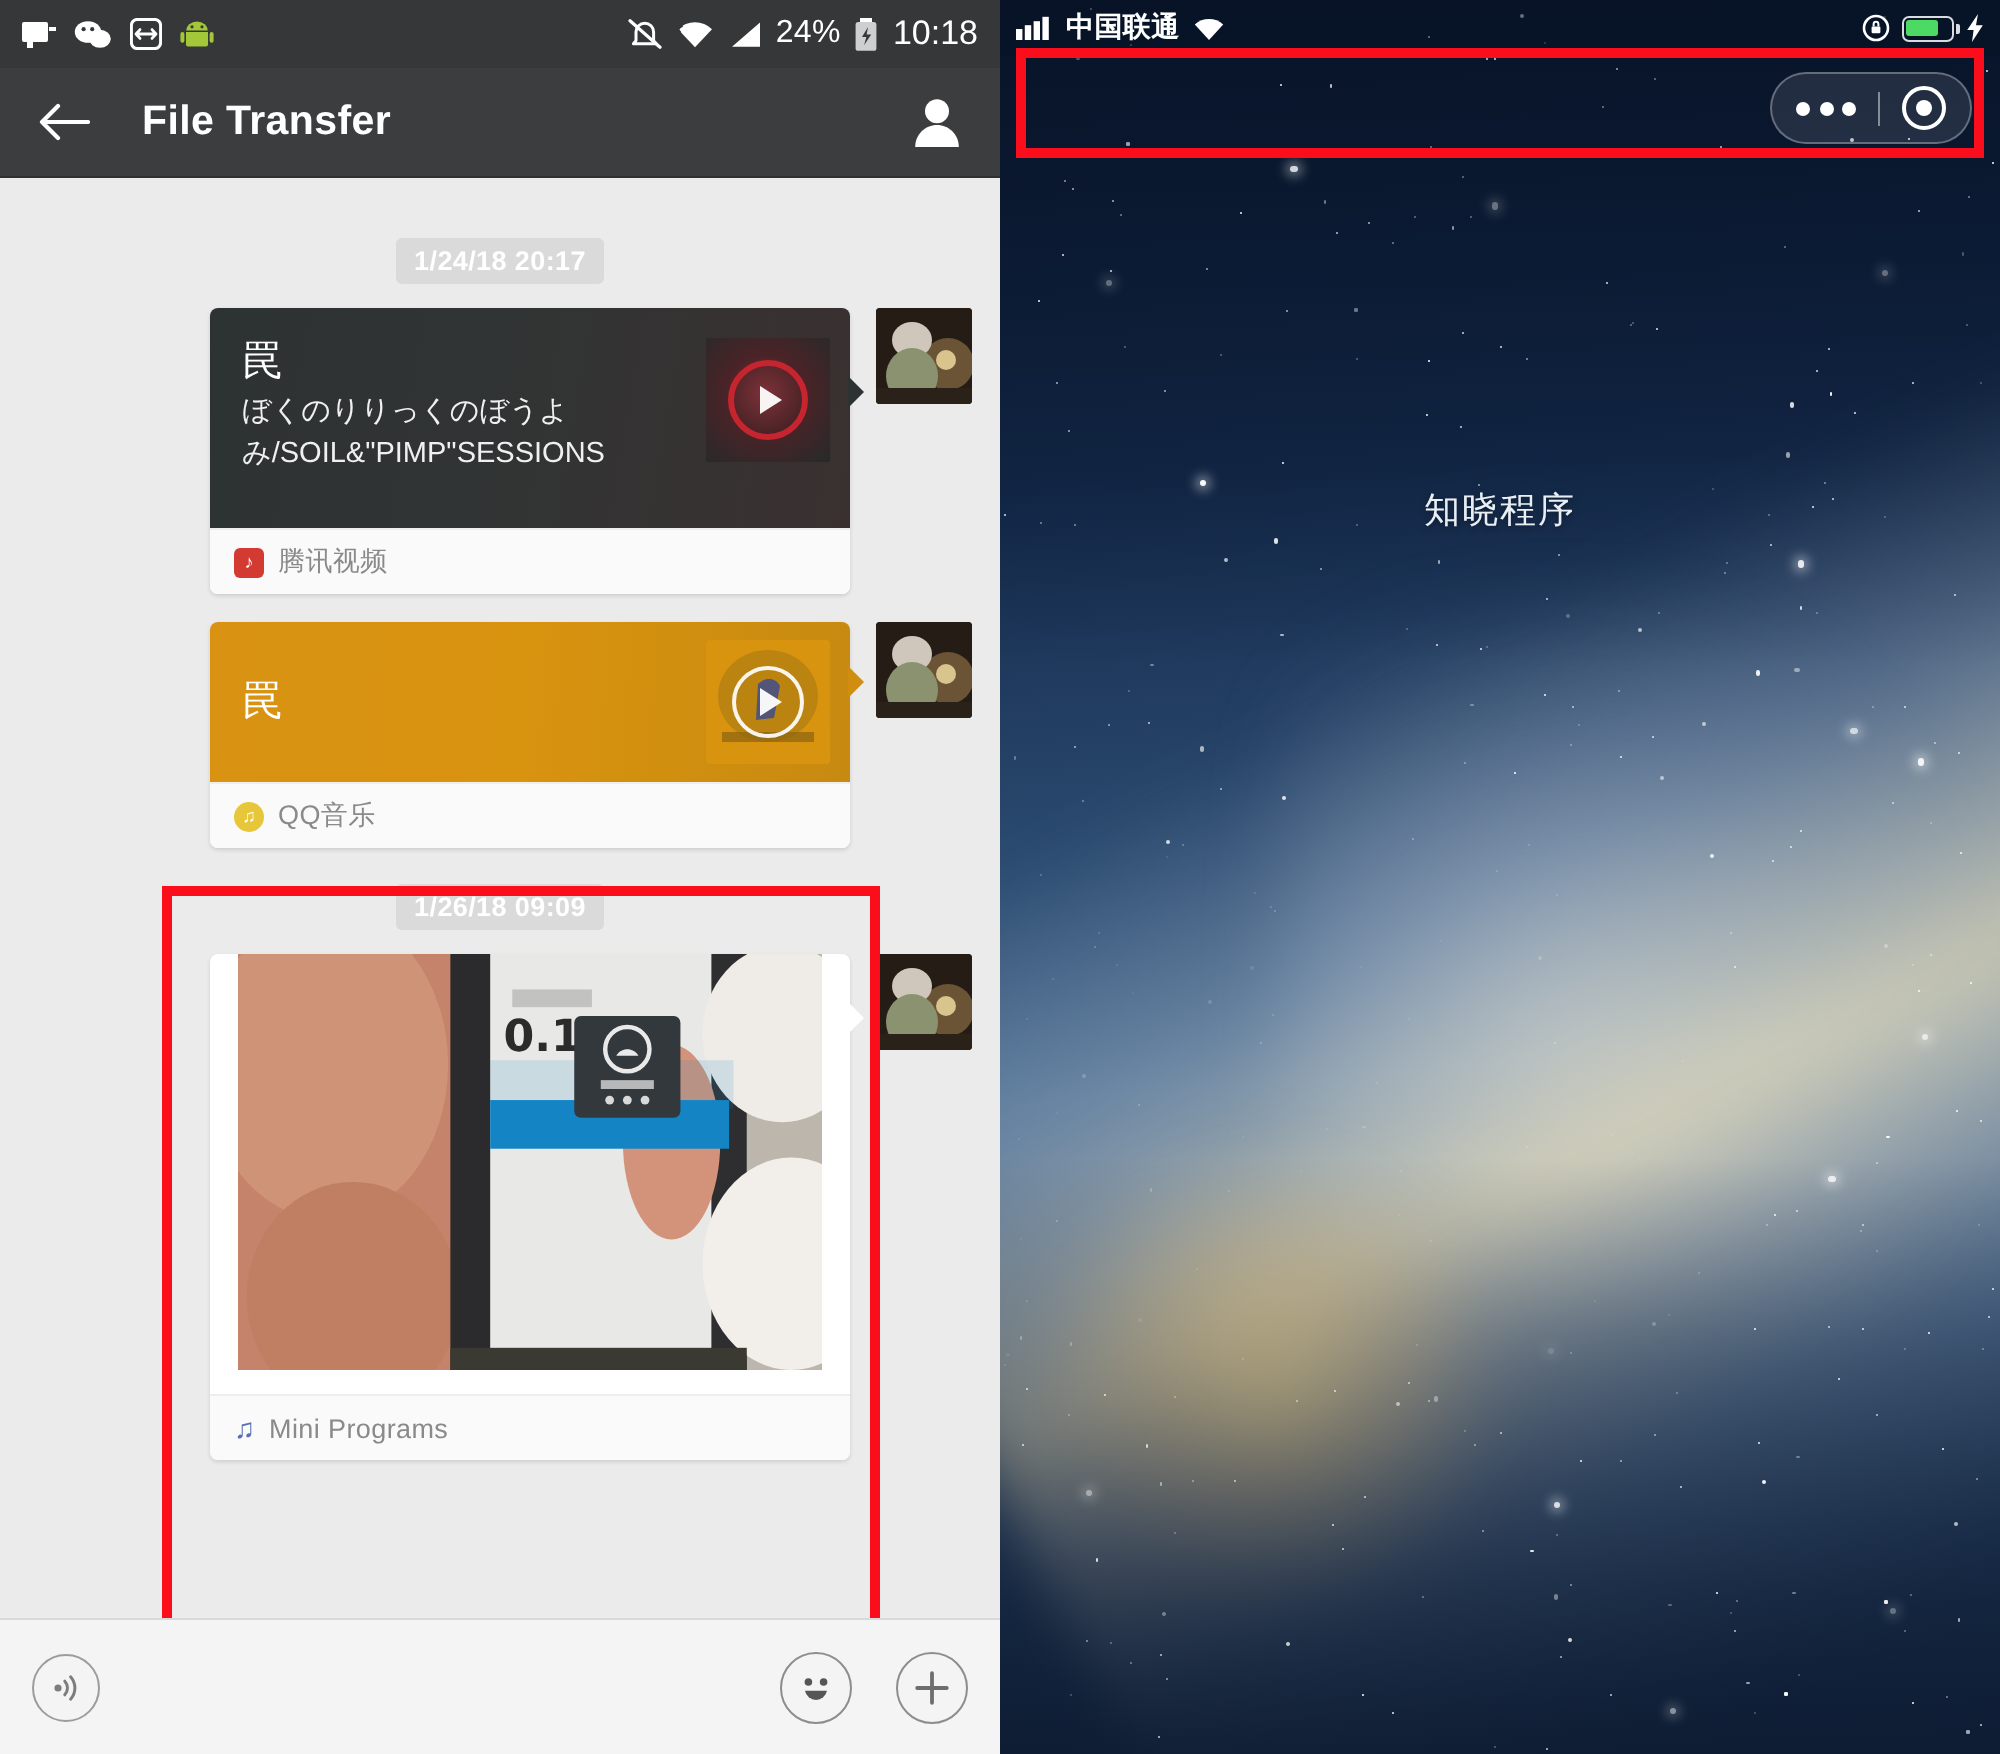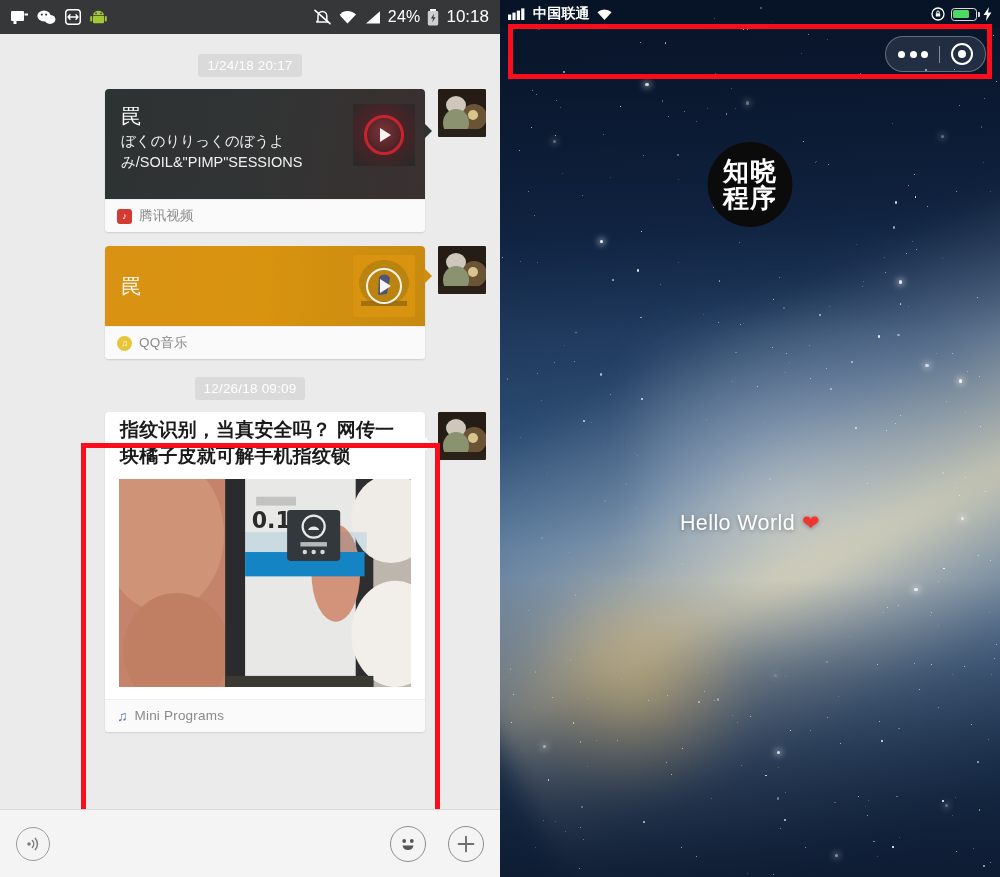--- a/index.html
+++ b/index.html
@@ -317,6 +317,17 @@
       </div>
     </div>
 
+    <div class="android-appbar">
+      <svg width="27" height="22" viewBox="0 0 27 22">
+        <path d="M11 3 3 11l8 8M3 11h23" stroke="#fff" stroke-width="2.1" fill="none" stroke-linecap="round" stroke-linejoin="round"></path>
+      </svg>
+      <div class="appbar-title">File Transfer</div>
+      <div class="appbar-spacer"></div>
+      <svg width="27" height="26" viewBox="0 0 27 26">
+        <circle cx="13.5" cy="7.6" r="6" fill="#fff"></circle>
+        <path d="M2.6 25.5c0-6.2 4.9-11 10.9-11s10.9 4.8 10.9 11Z" fill="#fff"></path>
+      </svg>
+    </div>
 
     <div class="chat-scroll">
 

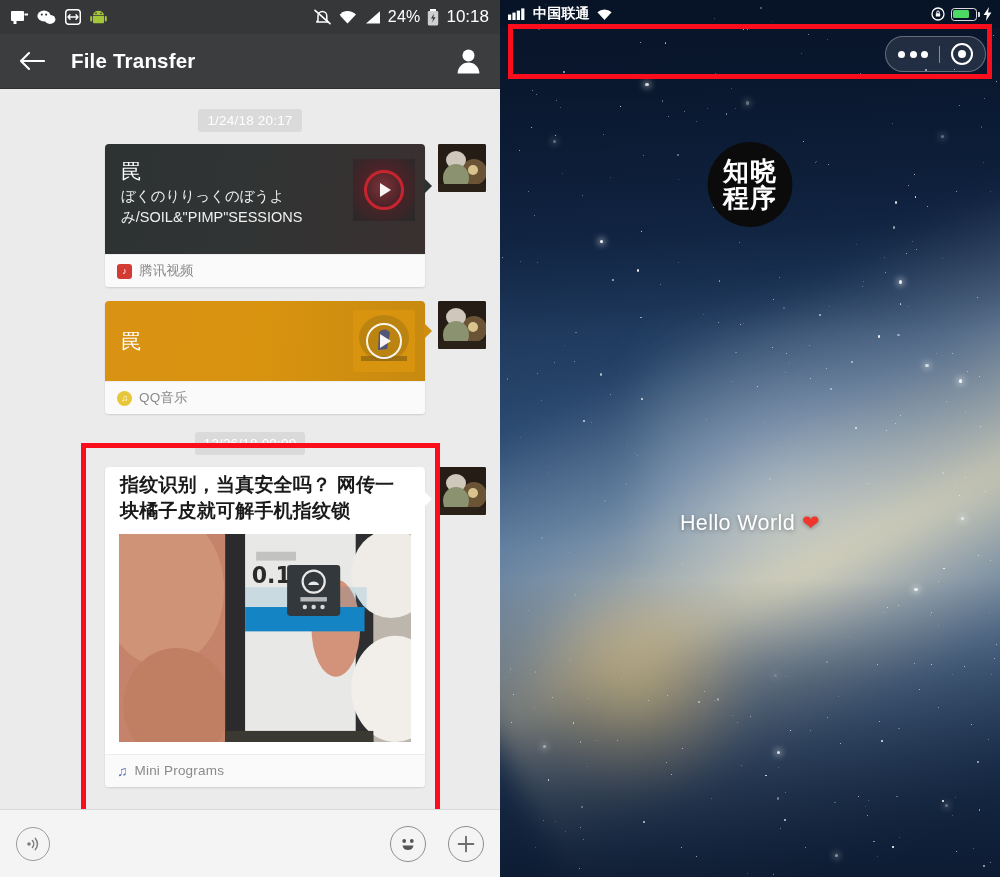--- a/index.html
+++ b/index.html
@@ -39,7 +39,7 @@
     position: relative; height: 787px; background: #ebebeb;
     padding-top: 14px; overflow: hidden;
   }
-  .time-divider { text-align: center; margin: 6px 0 12px; }
+  .time-divider { text-align: center; margin: 16px 0 12px; font-weight: bold; }
   .time-divider span {
     display: inline-block; background: #dadada; color: #fff;
     font-size: 13.5px; padding: 4px 9px; border-radius: 3px; letter-spacing: .2px;

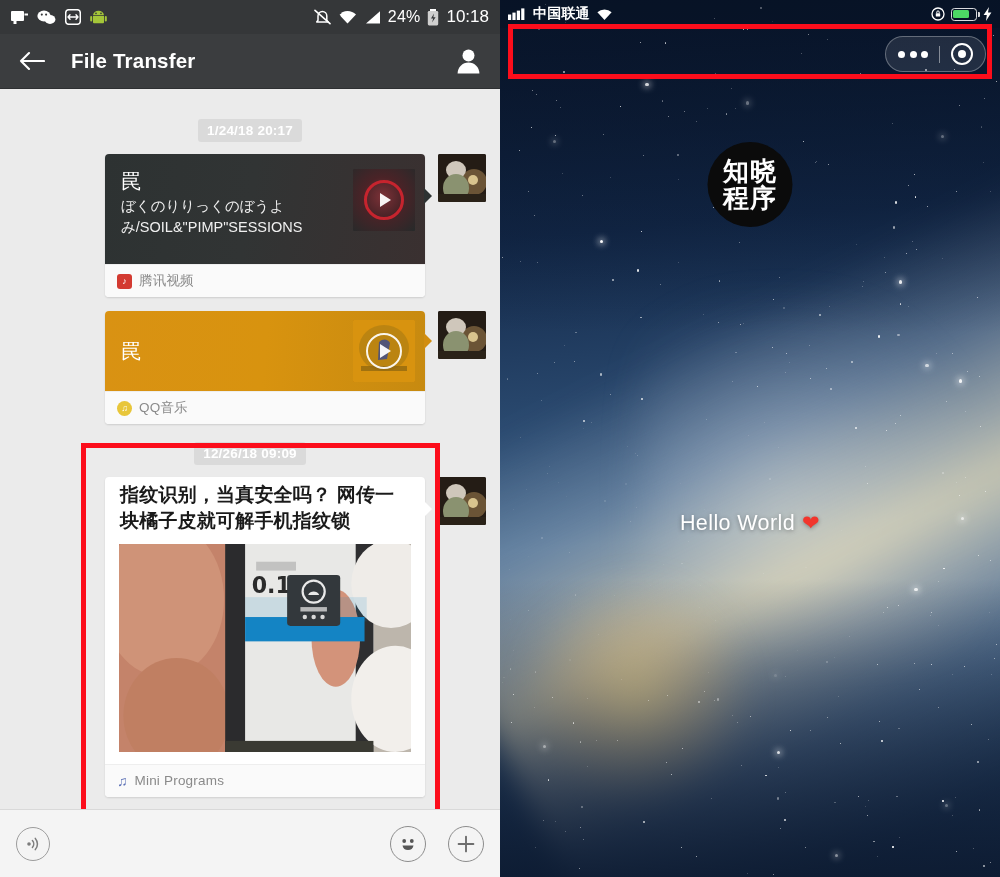--- a/index.html
+++ b/index.html
@@ -861,10 +861,6 @@
     </div>
 
     <div class="mp-body">
-      <div class="mp-logo">
-        <span>知晓</span>
-        <span>程序</span>
-      </div>
       <div class="hello">
         <span>Hello World</span><span class="heart">❤</span>
       </div>

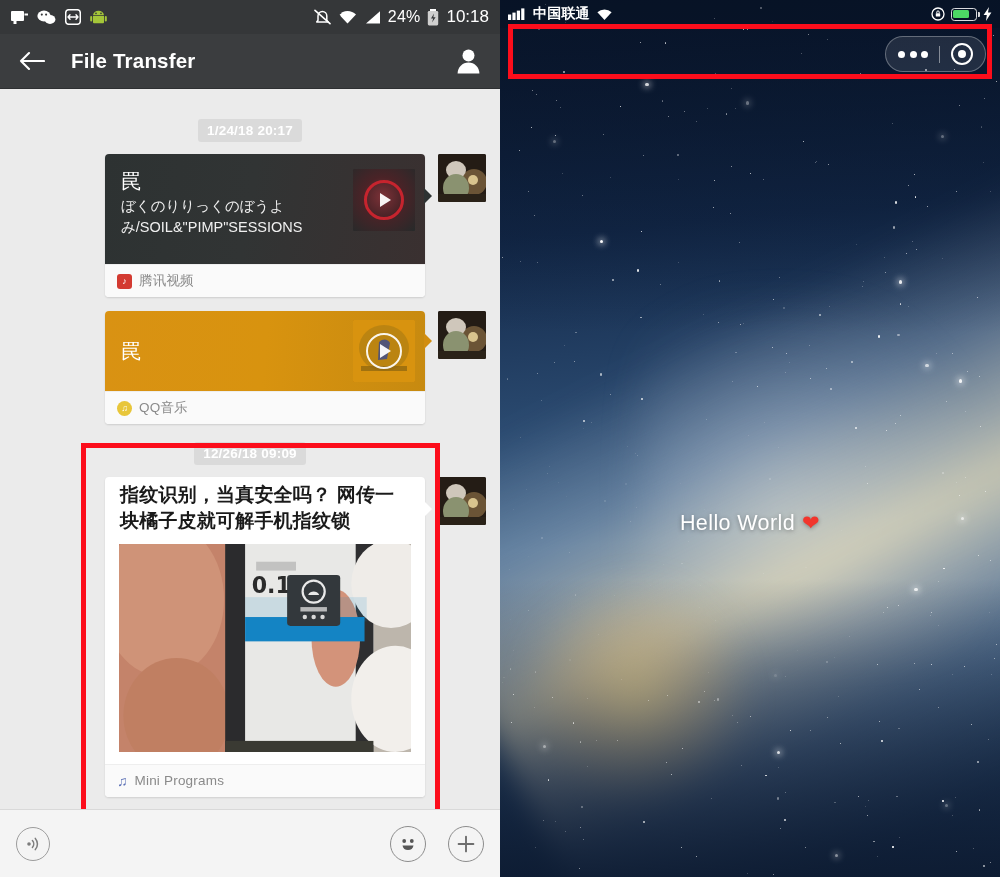--- a/index.html
+++ b/index.html
@@ -861,6 +861,7 @@
     </div>
 
     <div class="mp-body">
+      <div class="mp-name">知晓程序</div>
       <div class="hello">
         <span>Hello World</span><span class="heart">❤</span>
       </div>

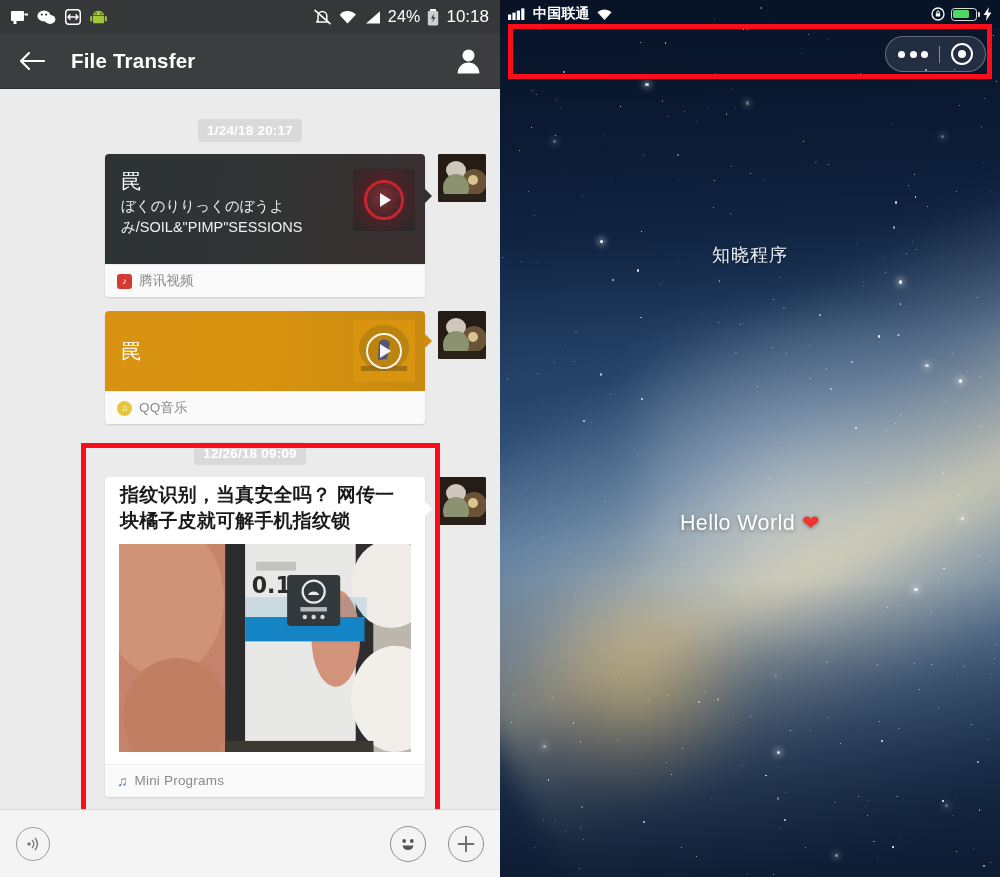--- a/index.html
+++ b/index.html
@@ -407,7 +407,7 @@
       </div>
 
       <div class="time-divider" style="margin-top:18px;">
-        <span>12/26/18 09:09</span>
+        <span>1/26/18 09:09</span>
       </div>
 
       <div class="article-row" style="margin-top:9px;">

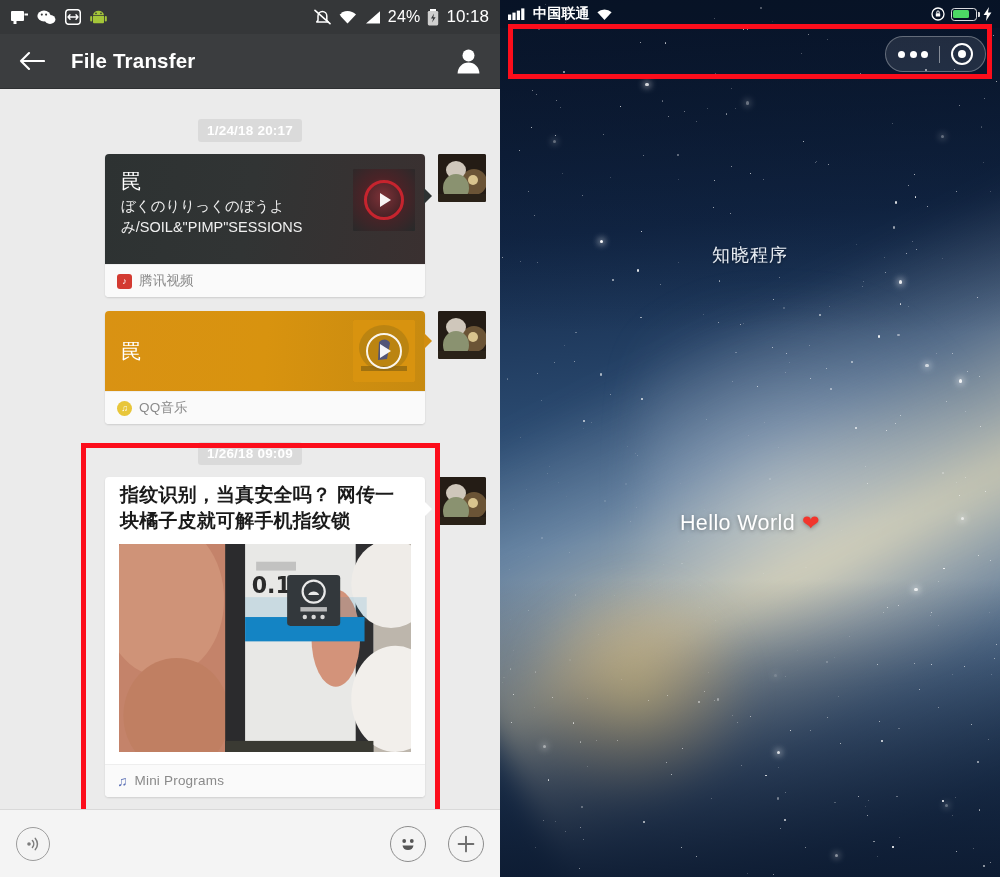--- a/index.html
+++ b/index.html
@@ -413,7 +413,6 @@
       <div class="article-row" style="margin-top:9px;">
         <div class="bubble-wrap">
           <div class="article-card">
-            <div class="art-title">指纹识别，当真安全吗？ 网传一块橘子皮就可解手机指纹锁</div>
             <div class="art-thumb">
               <svg width="100%" height="100%" viewBox="0 0 264 208" preserveAspectRatio="xMidYMid slice">
                 <rect width="264" height="208" fill="#bdb6ac"></rect>

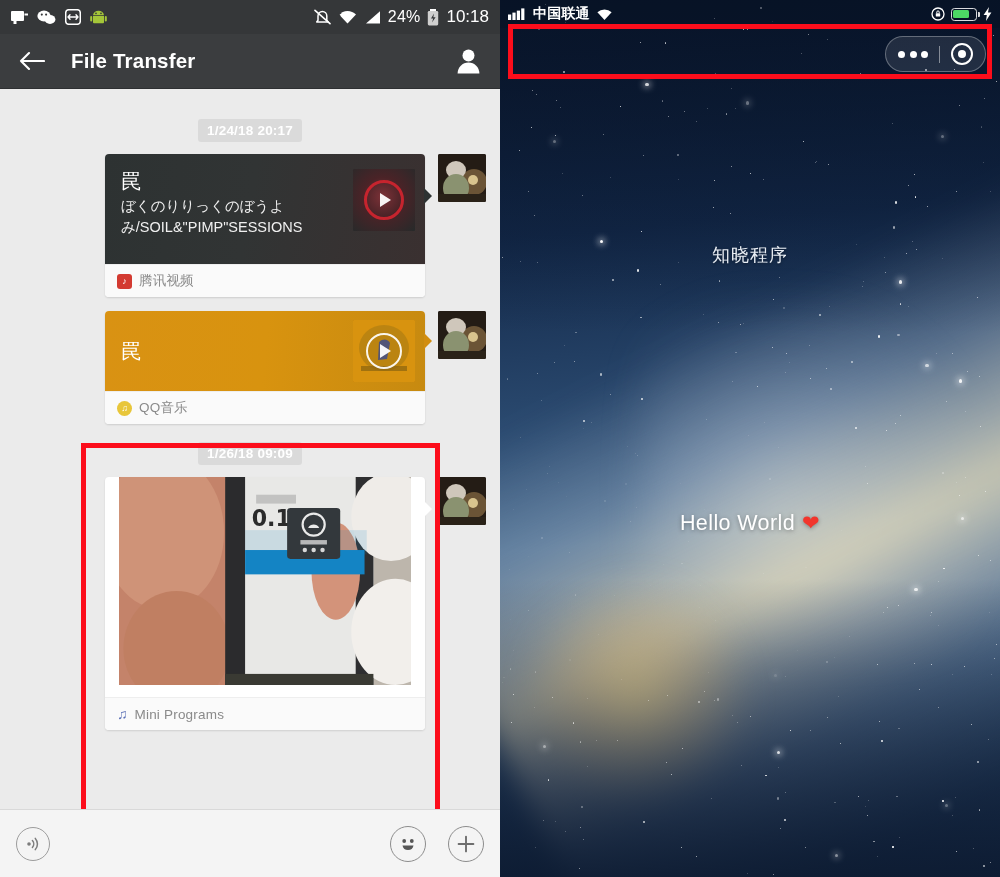--- a/index.html
+++ b/index.html
@@ -861,9 +861,6 @@
 
     <div class="mp-body">
       <div class="mp-name">知晓程序</div>
-      <div class="hello">
-        <span>Hello World</span><span class="heart">❤</span>
-      </div>
     </div>
 
     <div class="rb-right" style="left:8px; top:24px; width:484px; height:55px;"></div>

